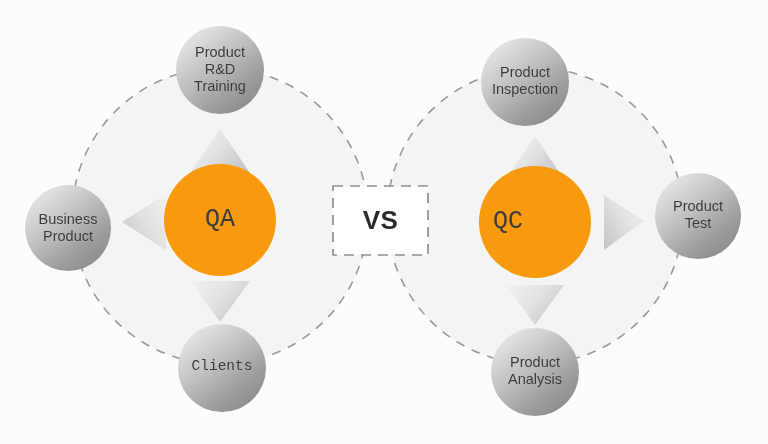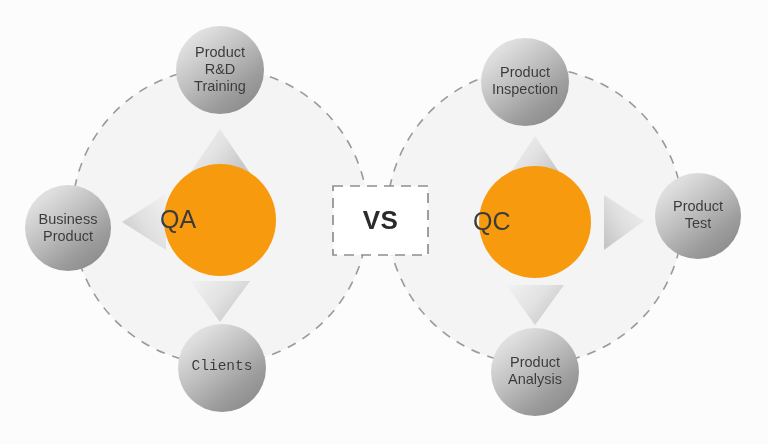--- a/index.html
+++ b/index.html
@@ -39,8 +39,9 @@
   }
   .hub-label {
     position: absolute;
+    text-align: center;
     color: #3b3b3b;
-    font-family: Liberation Sans, sans-serif;
+    font-family: Liberation Mono, monospace;
     font-size: 25px;
     line-height: 1;
     pointer-events: none;

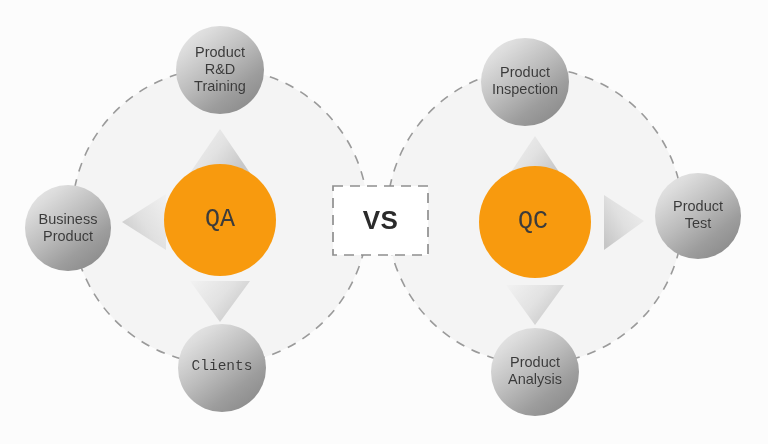--- a/index.html
+++ b/index.html
@@ -142,7 +142,7 @@
   <div class="node-label" style="left:473px; top:354px; width:124px;">Product
 Analysis</div>
 
-  <div class="hub-label" style="left:473px; top:209px; width:120px;">QC</div>
+  <div class="hub-label" style="left:448px; top:209px; width:120px;">QC</div>
 
   <div class="vs-label" style="left:333px; top:207px; width:95px;">VS</div>
 

